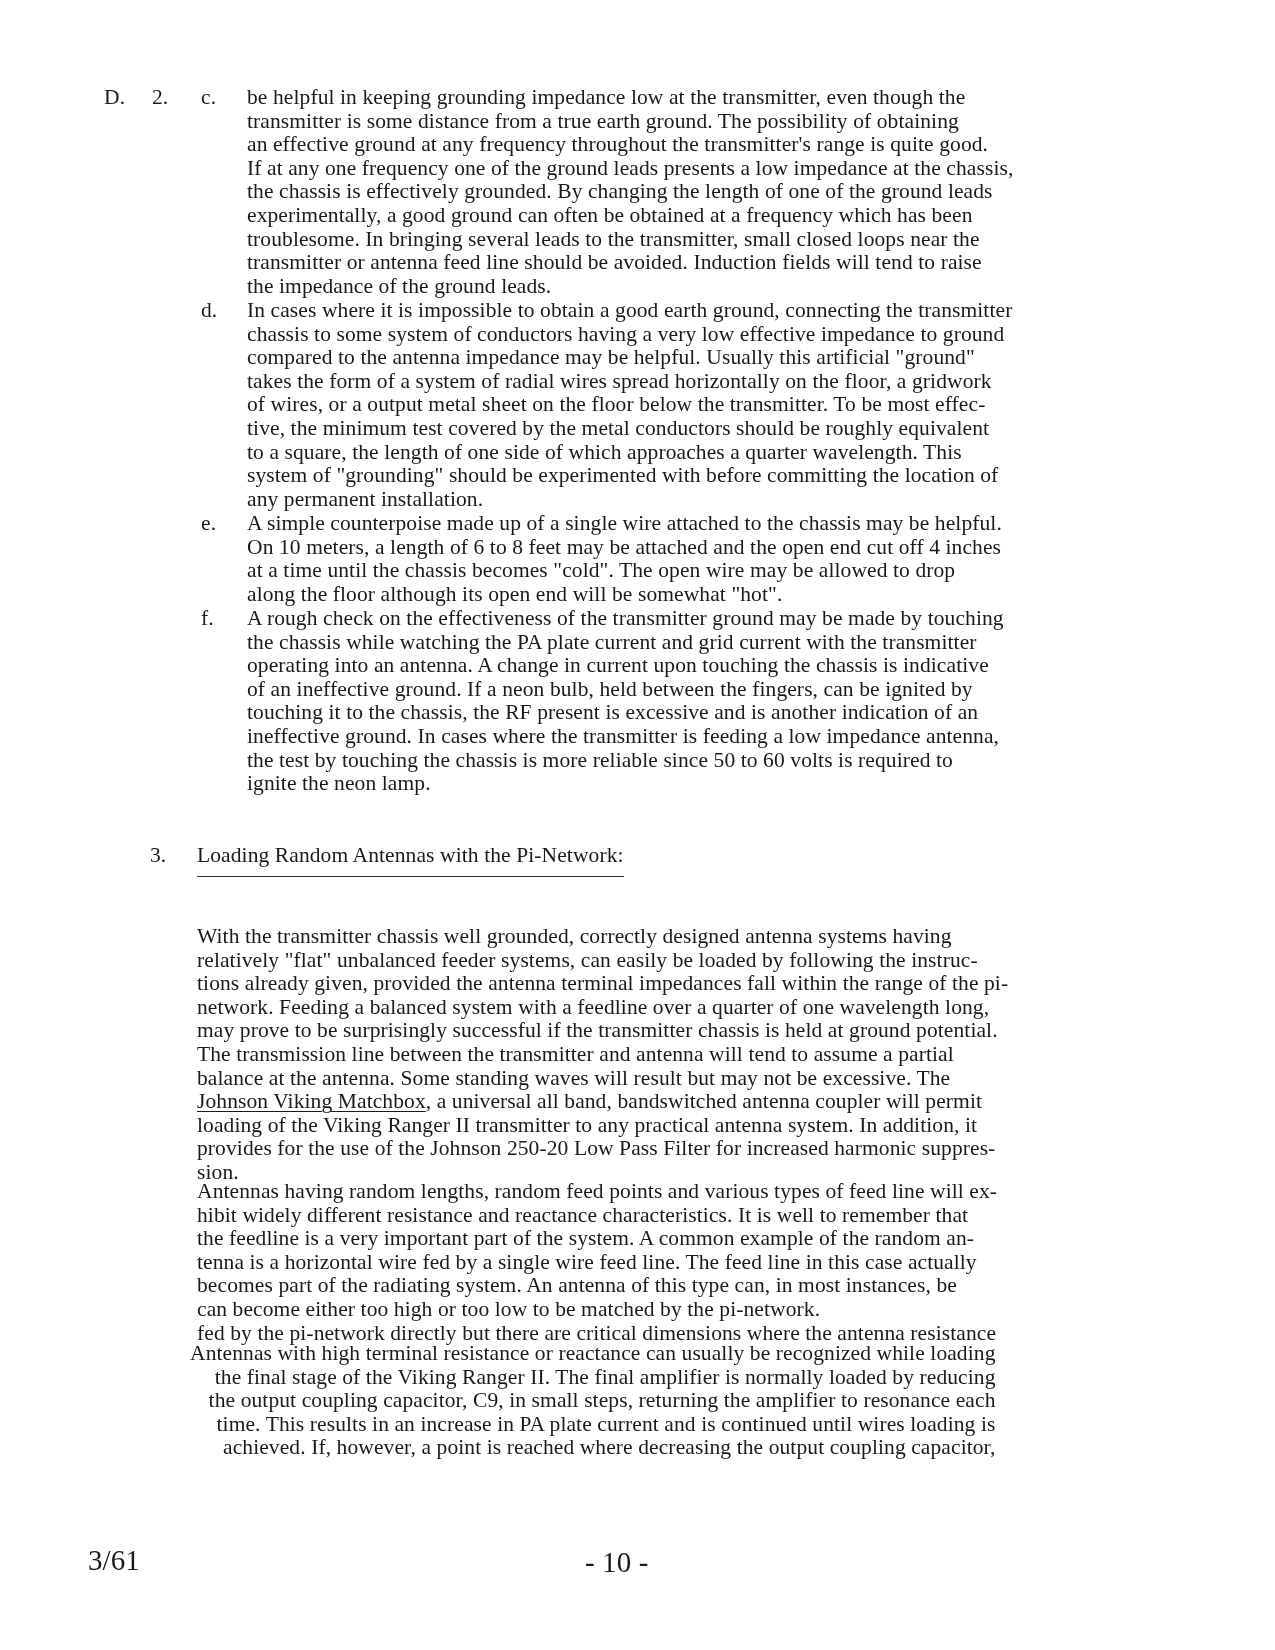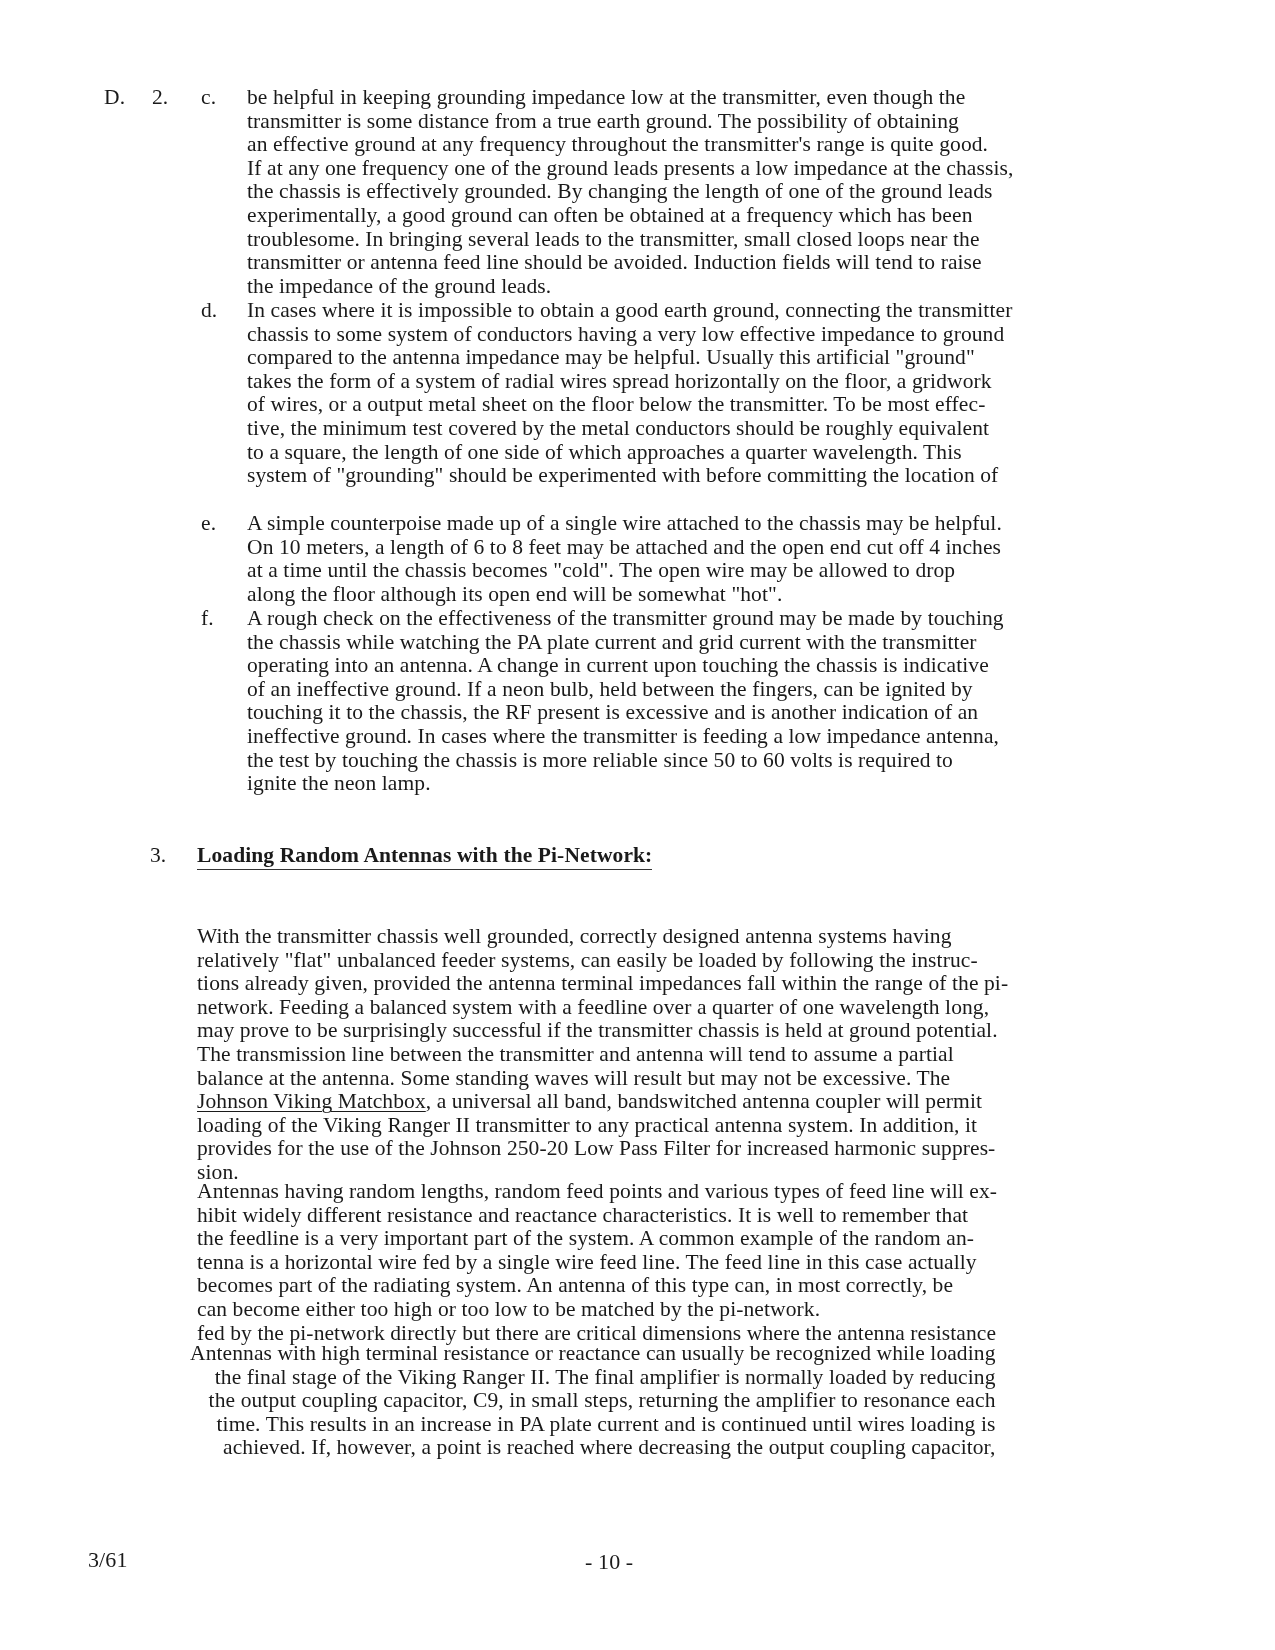--- a/index.html
+++ b/index.html
@@ -49,6 +49,7 @@
     <span class="ln">tive, the minimum test covered by the metal conductors should be roughly equivalent</span>
     <span class="ln">to a square, the length of one side of which approaches a quarter wavelength.  This</span>
     <span class="ln">system of "grounding" should be experimented with before committing the location of</span>
+    <span class="ln">any permanent installation.</span>
   </div>
 
   <span class="marker" style="left:201px; top:512px;">e.</span>

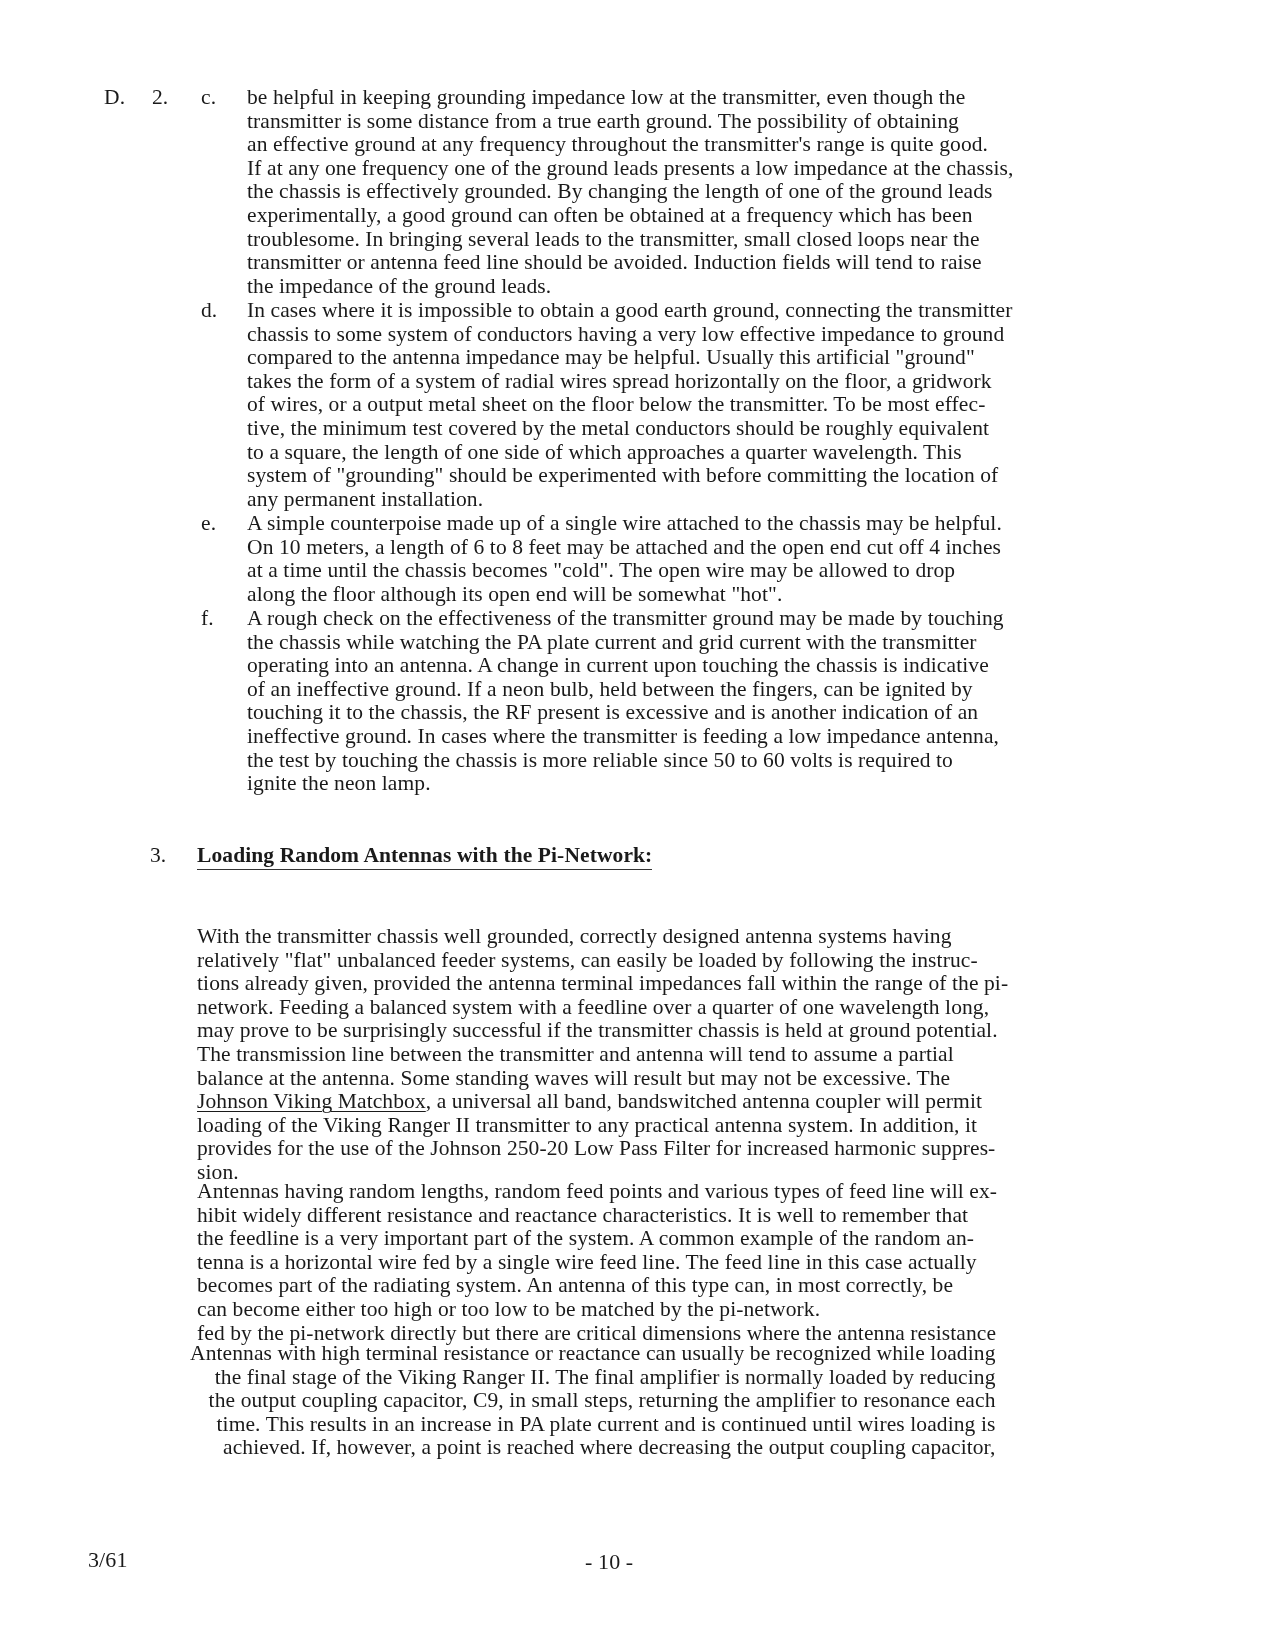--- a/index.html
+++ b/index.html
@@ -16,7 +16,7 @@
     .ul { text-decoration: underline; text-decoration-thickness: 1px; text-underline-offset: 3px; }
     .footer-left, .footer-center { position: absolute; font-size: 22px; line-height: 24px; }
     .heading { position: absolute; font-size: 21.5px; line-height: 24px; }
-    .heading-title { border-bottom: 1px solid #333; padding-bottom: 2px; font-weight: bold; }
+    .heading-title { border-bottom: 1px solid #333; padding-bottom: 9px; }
   </style>
 </head>
 <body>

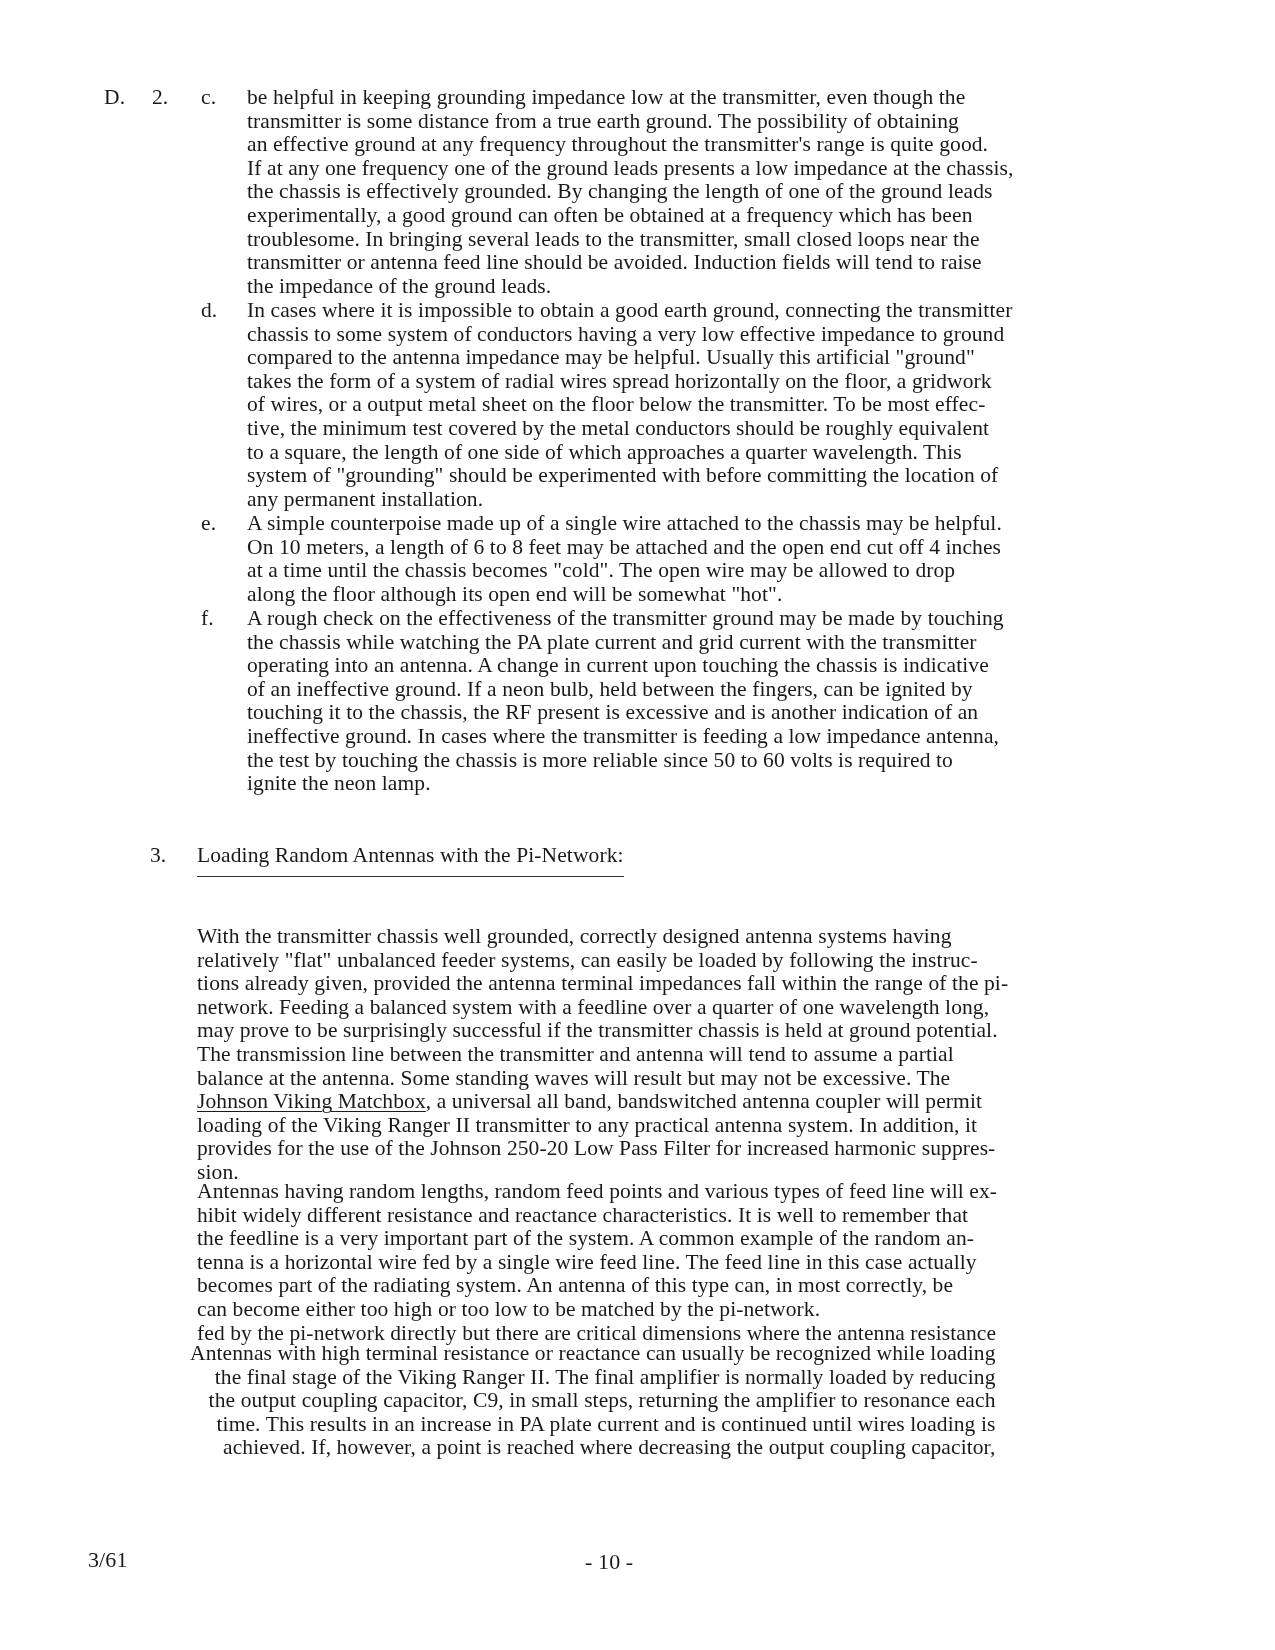--- a/index.html
+++ b/index.html
@@ -94,7 +94,7 @@
     <span class="ln">hibit widely different resistance and reactance characteristics.  It is well to remember that</span>
     <span class="ln">the feedline is a very important part of the system.  A common example of the random an-</span>
     <span class="ln">tenna is a horizontal wire fed by a single wire feed line.  The feed line in this case actually</span>
-    <span class="ln">becomes part of the radiating system.  An antenna of this type can, in most correctly, be</span>
+    <span class="ln">becomes part of the radiating system.  An antenna of this type can, in most instances, be</span>
     <span class="ln">can become either too high or too low to be matched by the pi-network.</span>
     <span class="ln">fed by the pi-network directly but there are critical dimensions where the antenna resistance</span>
   </div>

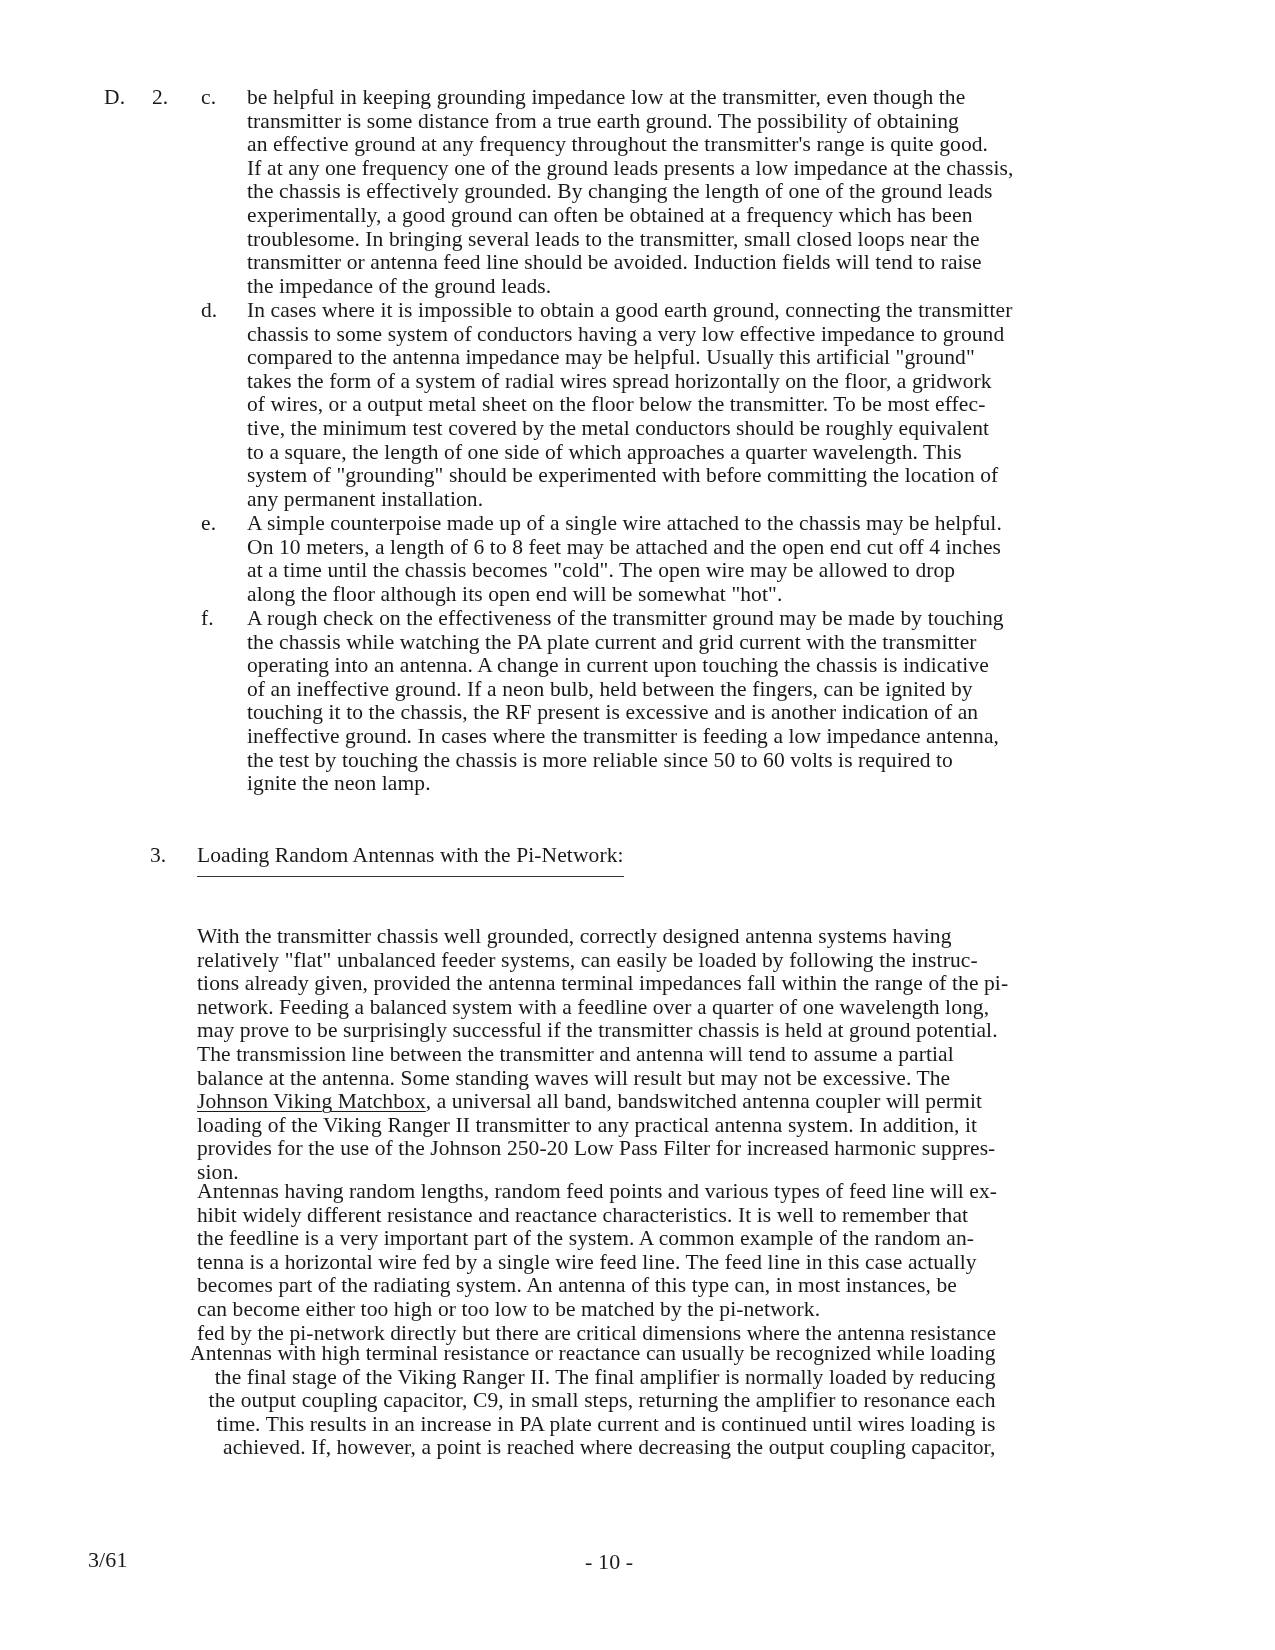--- a/index.html
+++ b/index.html
@@ -14,7 +14,7 @@
     .block { position: absolute; white-space: nowrap; }
     .block .ln { display: block; height: 23.6px; }
     .ul { text-decoration: underline; text-decoration-thickness: 1px; text-underline-offset: 3px; }
-    .footer-left, .footer-center { position: absolute; font-size: 22px; line-height: 24px; }
+    .footer-left, .footer-center { position: absolute; font-size: 29px; line-height: 24px; }
     .heading { position: absolute; font-size: 21.5px; line-height: 24px; }
     .heading-title { border-bottom: 1px solid #333; padding-bottom: 9px; }
   </style>

